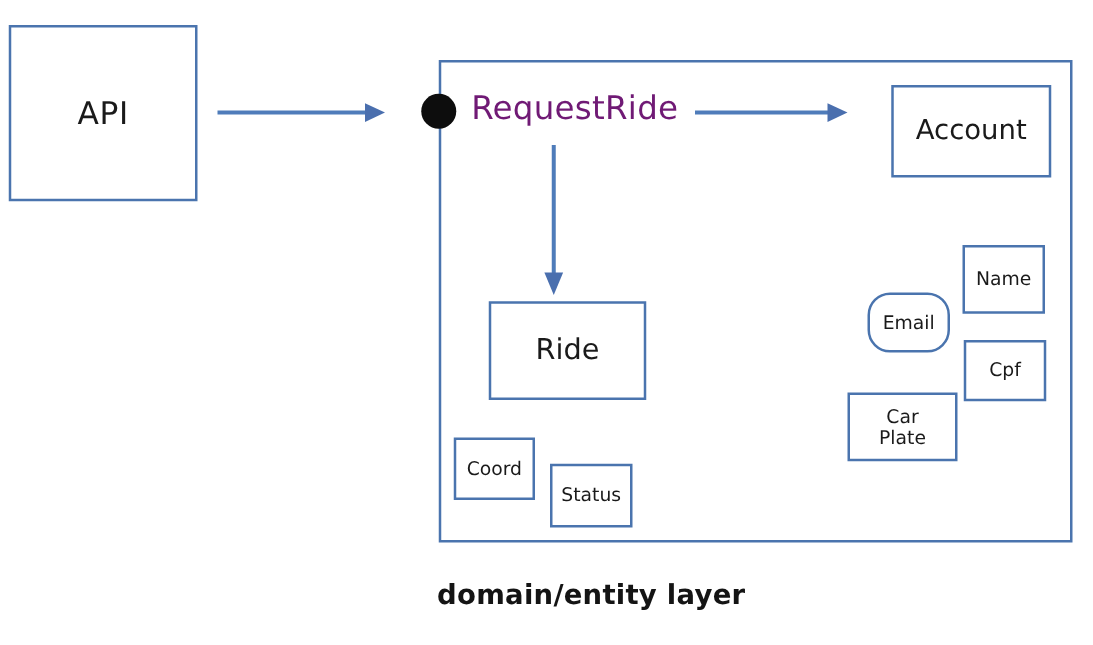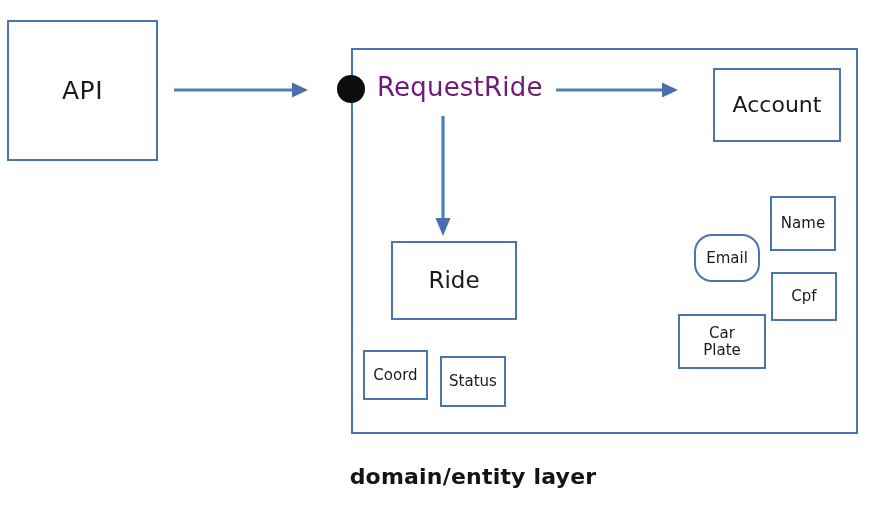--- a/index.html
+++ b/index.html
@@ -88,7 +88,7 @@
     font-size: 15px;
   }
   #status-box {
-    left: 440px; top: 356px; width: 66px; height: 51px;
+    left: 440px; top: 371px; width: 66px; height: 51px;
     font-size: 15px;
   }
   #caption {

